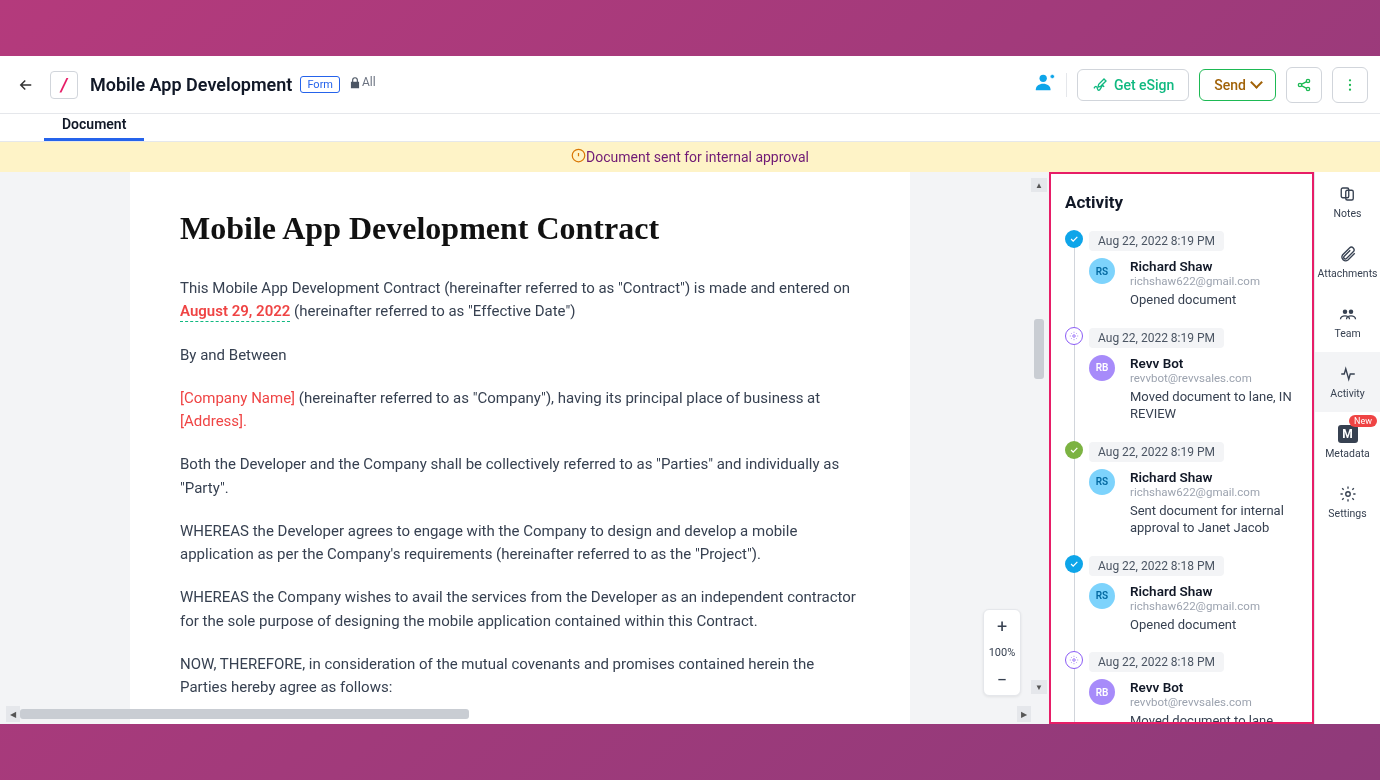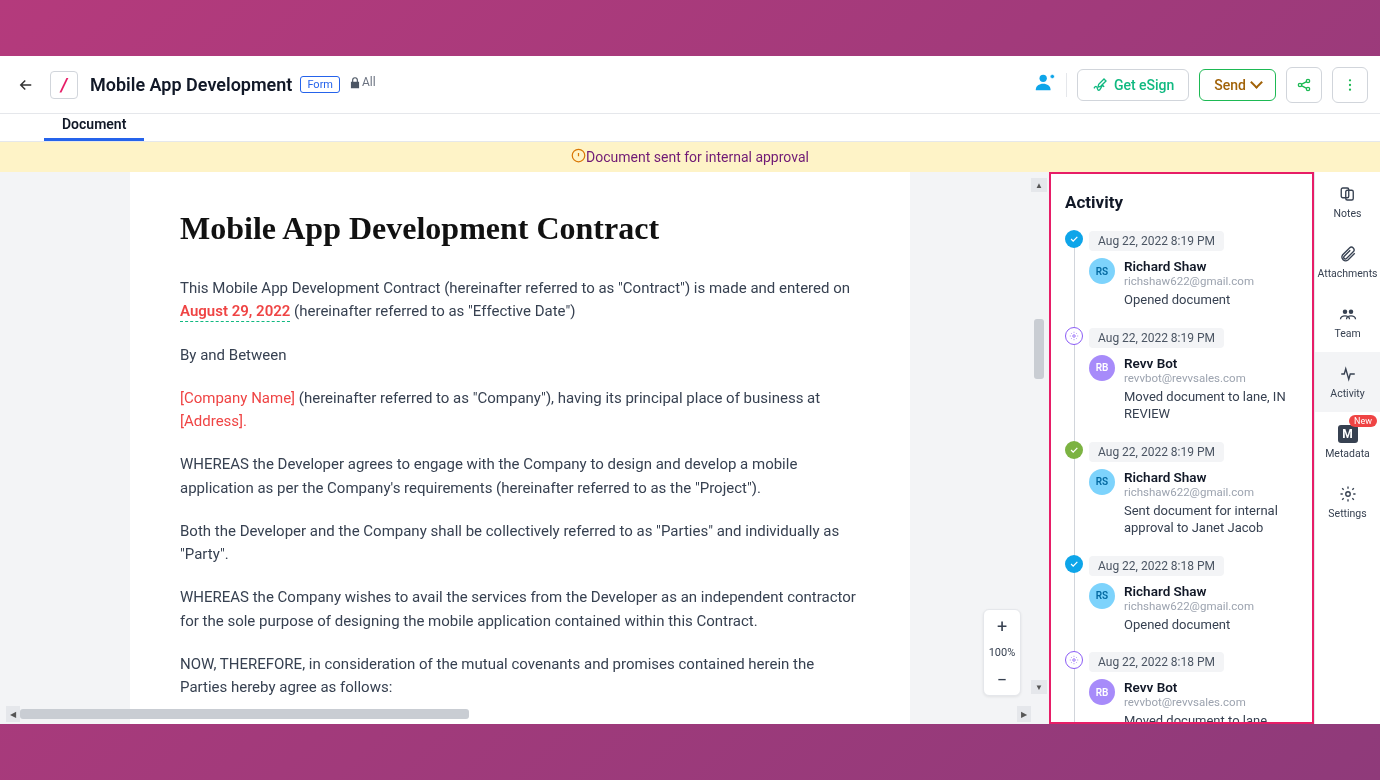--- a/index.html
+++ b/index.html
@@ -55,7 +55,7 @@
 .tl-marker.gear { background:#fff; border:1.5px solid #8b5cf6; color:#8b5cf6; }
 .tl-marker svg { width:10px; height:10px; }
 .tl-time { display:inline-block; background:#f3f4f6; color:#4b5563; font-size:12px; padding:3px 9px; border-radius:4px; margin-bottom:7px; }
-.tl-body { display:flex; gap:9px; }
+.tl-body { display:flex; gap:15px; }
 .avatar { width:26px; height:26px; border-radius:50%; display:flex; align-items:center; justify-content:center; font-size:10px; font-weight:600; color:#fff; flex-shrink:0; }
 .avatar.rs { background:#7dd3fc; color:#0369a1; }
 .avatar.rb { background:#a78bfa; }

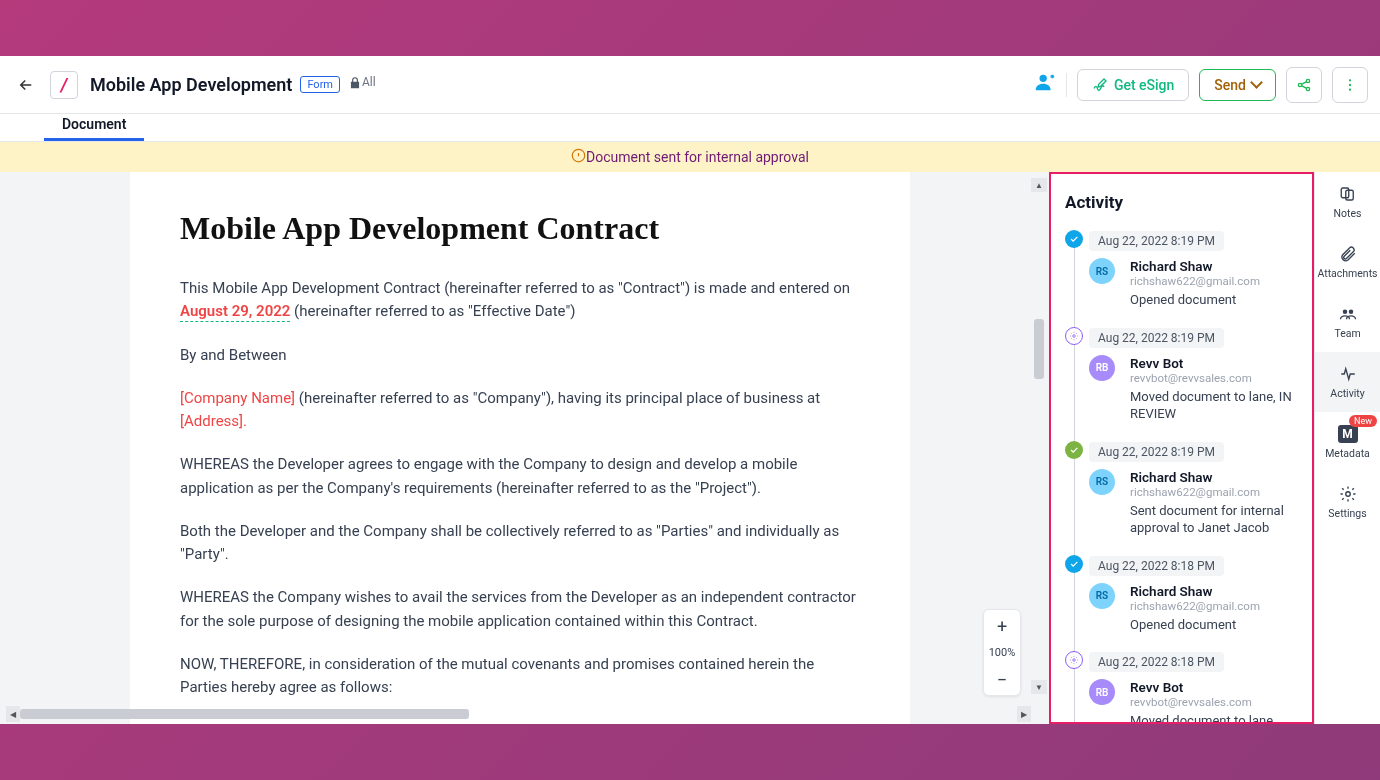--- a/index.html
+++ b/index.html
@@ -160,8 +160,8 @@
         <p>
           <span class="placeholder-red">[Company Name]</span><span> (hereinafter referred to as "Company"), having its principal place of business at </span><span class="placeholder-red">[Address].</span>
         </p>
+        <p>Both the Developer and the Company shall be collectively referred to as "Parties" and individually as "Party".</p>
         <p>WHEREAS the Developer agrees to engage with the Company to design and develop a mobile application as per the Company's requirements (hereinafter referred to as the "Project").</p>
-        <p>Both the Developer and the Company shall be collectively referred to as "Parties" and individually as "Party".</p>
         <p>WHEREAS the Company wishes to avail the services from the Developer as an independent contractor for the sole purpose of designing the mobile application contained within this Contract.</p>
         <p>NOW, THEREFORE, in consideration of the mutual covenants and promises contained herein the Parties hereby agree as follows:</p>
       </div>

